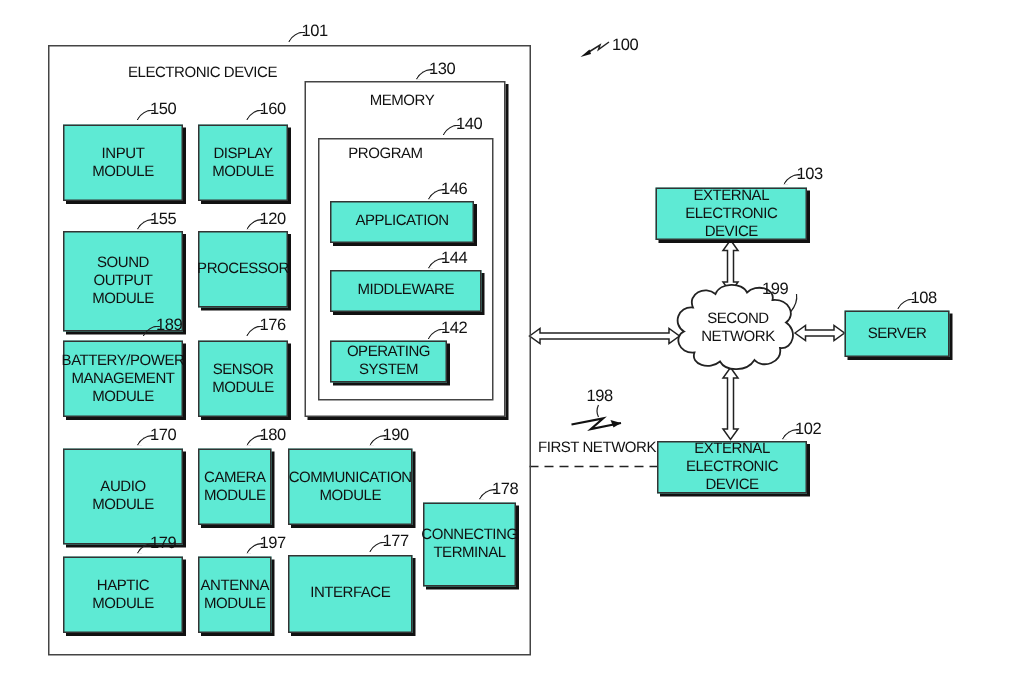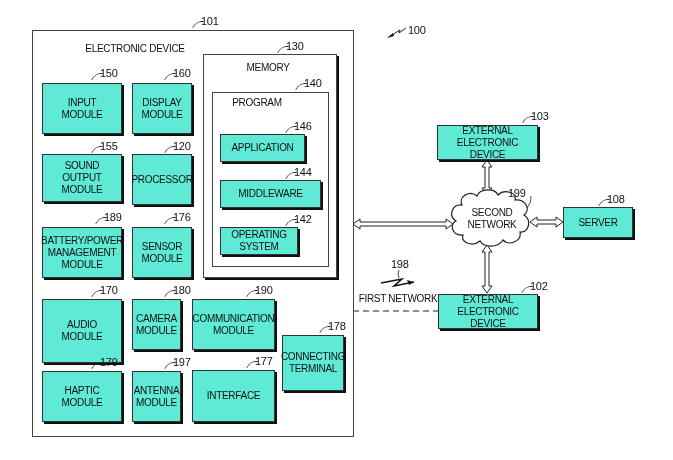--- a/index.html
+++ b/index.html
@@ -140,7 +140,7 @@
   <span class="ref" style="left:304px; top:77px;">140</span>
   <span class="title" style="left:212px; top:97px; width:90px;">PROGRAM</span>
 
-  <div class="box" style="left:220px; top:134px; width:85px; height:28px;">APPLICATION</div>
+  <div class="box" style="left:220px; top:134px; width:96px; height:28px;">APPLICATION</div>
   <span class="ref" style="left:294px; top:120px;">146</span>
 
   <div class="box" style="left:220px; top:180px; width:101px; height:28px;">MIDDLEWARE</div>

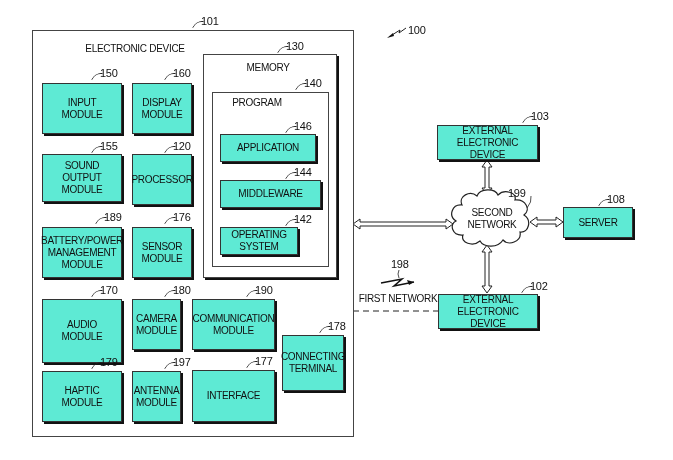--- a/index.html
+++ b/index.html
@@ -88,7 +88,7 @@
 MODULE</div>
   <span class="ref" style="left:173px; top:67px;">160</span>
 
-  <div class="box" style="left:42px; top:154px; width:80px; height:48px;">SOUND
+  <div class="box" style="left:42px; top:154px; width:80px; height:67px;">SOUND
 OUTPUT
 MODULE</div>
   <span class="ref" style="left:100px; top:140px;">155</span>

